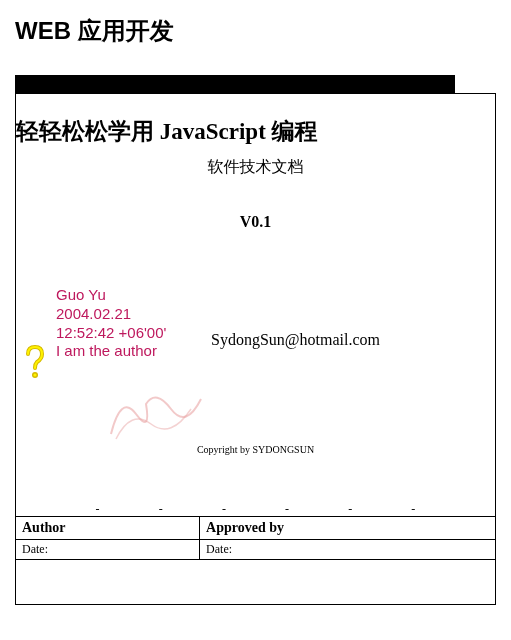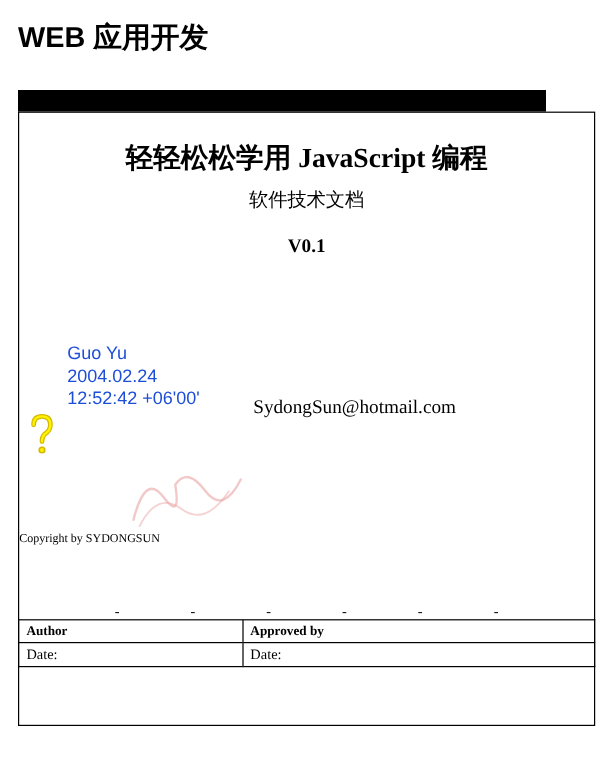--- a/index.html
+++ b/index.html
@@ -30,7 +30,6 @@
     height: 512px;
   }
   .doc-title {
-    text-align: center;
     font-size: 23px;
     font-weight: bold;
     margin-top: 22px;

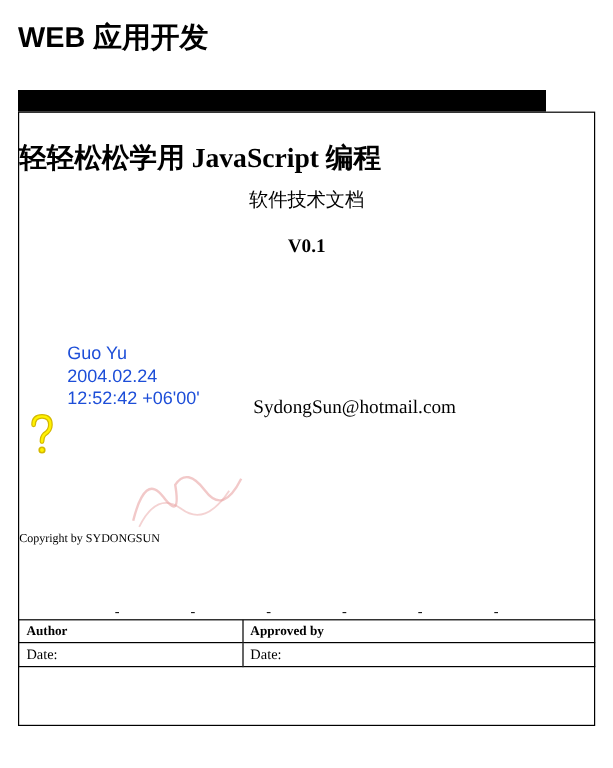--- a/index.html
+++ b/index.html
@@ -46,7 +46,7 @@
     text-align: center;
     font-size: 16px;
     font-weight: bold;
-    margin-top: 19px;
+    margin-top: 35px;
     font-family: "Times New Roman", serif;
   }
   .meta-block {

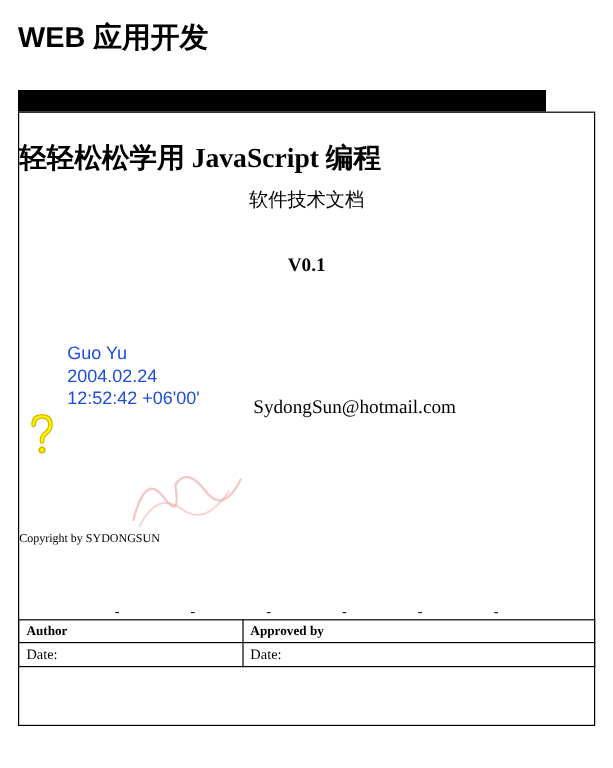--- a/index.html
+++ b/index.html
@@ -69,7 +69,7 @@
     left: 40px;
     font-family: Arial, sans-serif;
     font-size: 15px;
-    color: #1d4ed8;
+    color: #be185d;
     line-height: 1.25;
   }
   .qmark {

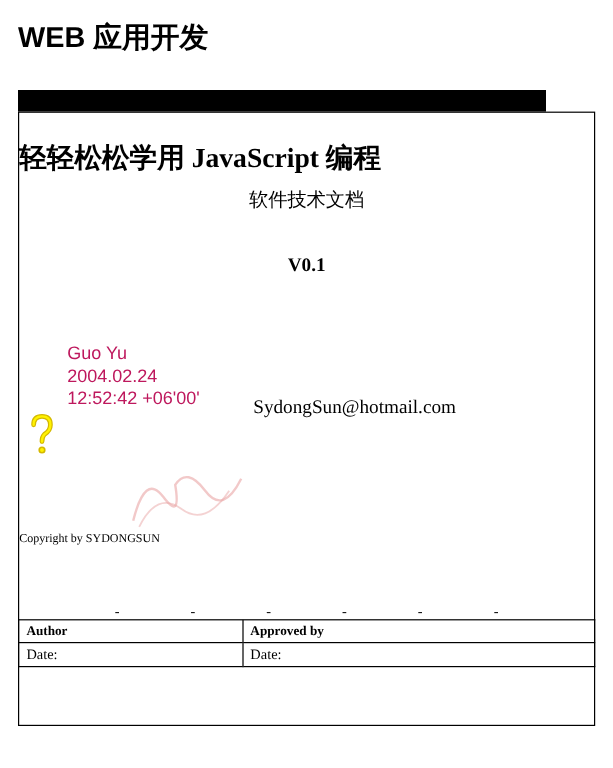--- a/index.html
+++ b/index.html
@@ -147,7 +147,7 @@
 
   <div class="signature-block">
     <div>Guo Yu</div>
-    <div>2004.02.24</div>
+    <div>2004.02.21</div>
     <div>12:52:42 +06'00'</div>
   </div>
 

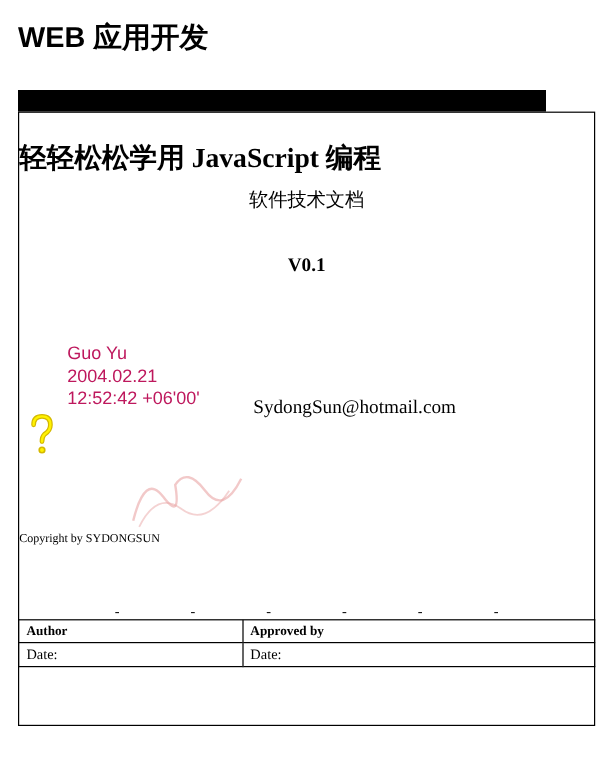--- a/index.html
+++ b/index.html
@@ -149,6 +149,7 @@
     <div>Guo Yu</div>
     <div>2004.02.21</div>
     <div>12:52:42 +06'00'</div>
+    <div>I am the author</div>
   </div>
 
   <div class="qmark">

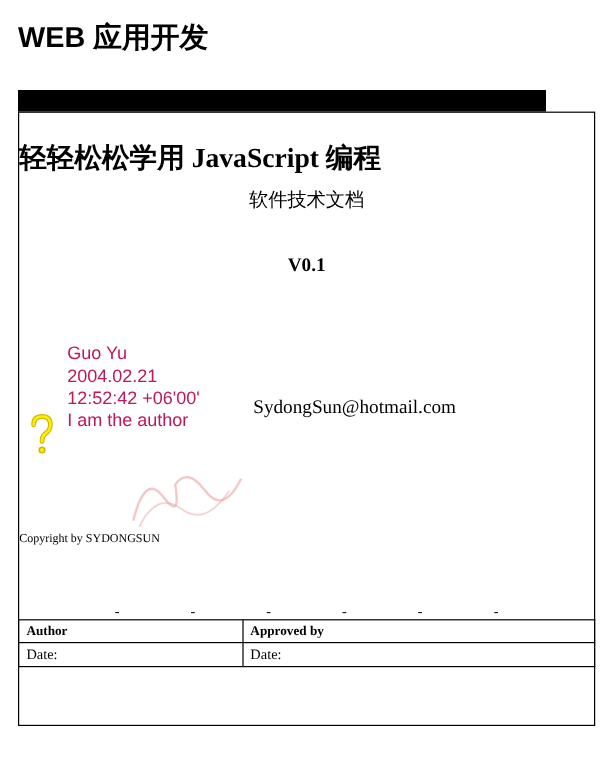--- a/index.html
+++ b/index.html
@@ -94,6 +94,7 @@
     top: 350px;
     left: 0;
     width: 100%;
+    text-align: center;
     font-size: 10px;
     font-family: "Times New Roman", serif;
   }

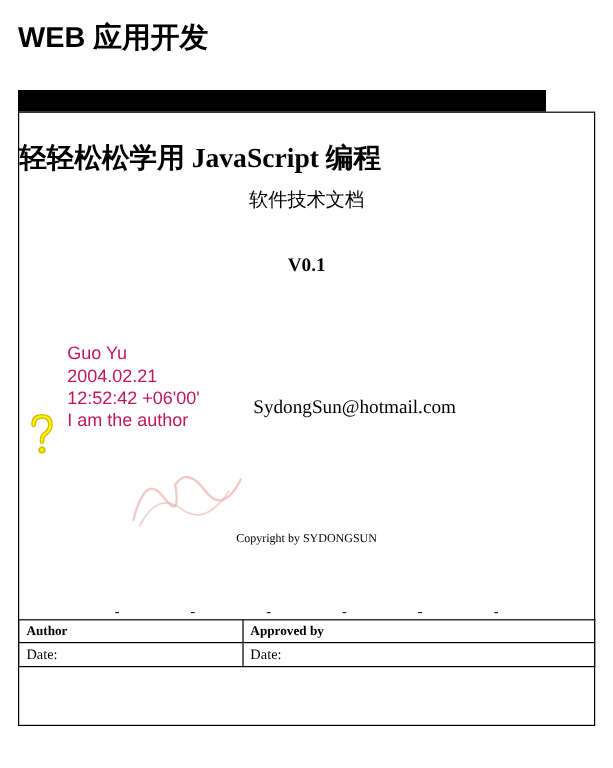--- a/index.html
+++ b/index.html
@@ -126,7 +126,7 @@
   }
   .sig-table th {
     font-weight: bold;
-    font-size: 11px;
+    font-size: 14px;
     padding: 3px 6px;
   }
   .sig-row td { height: 18px; }

